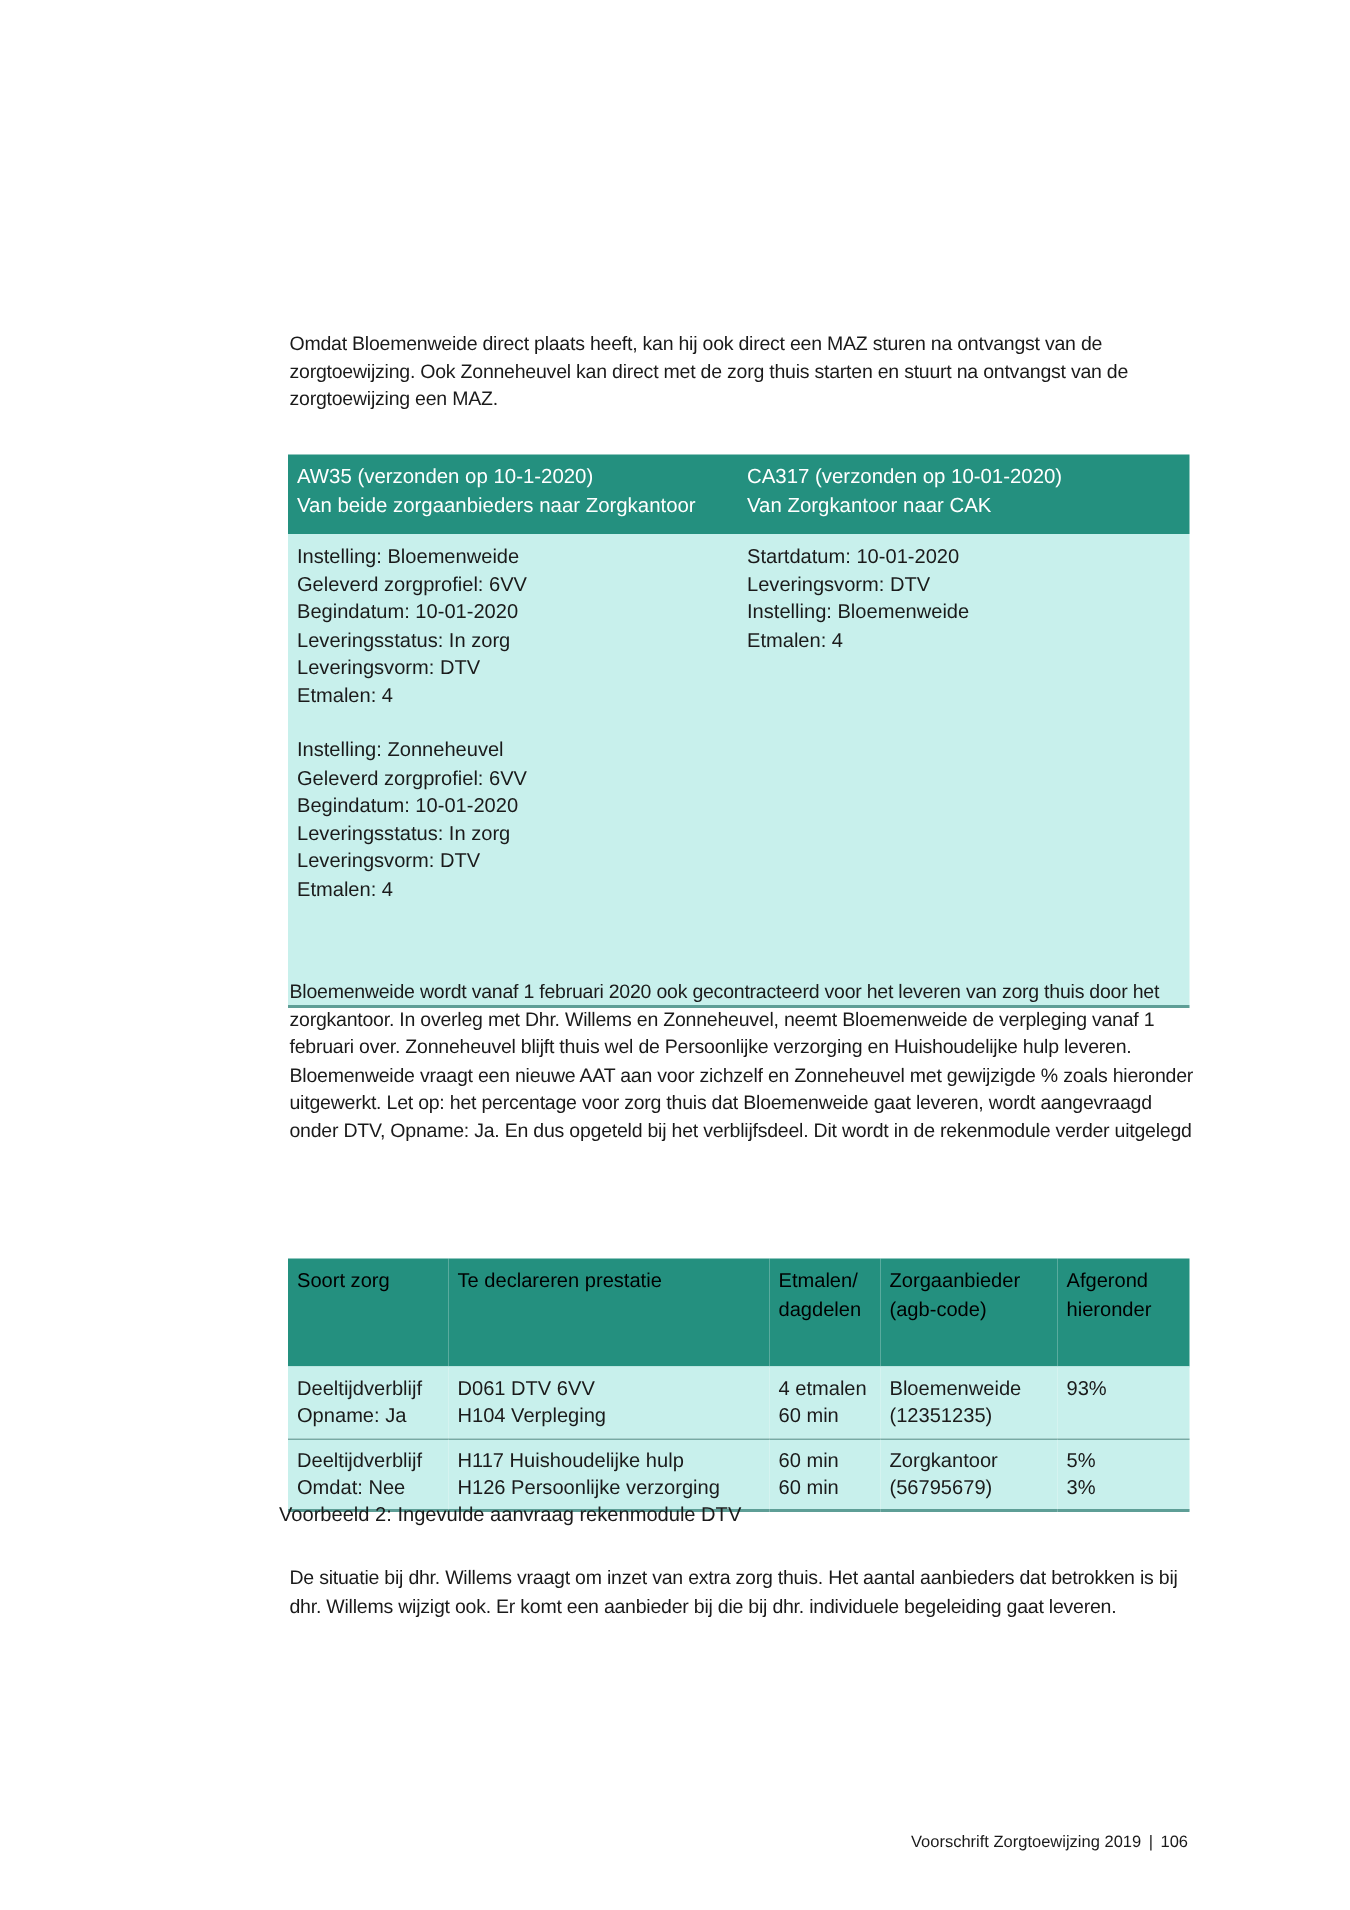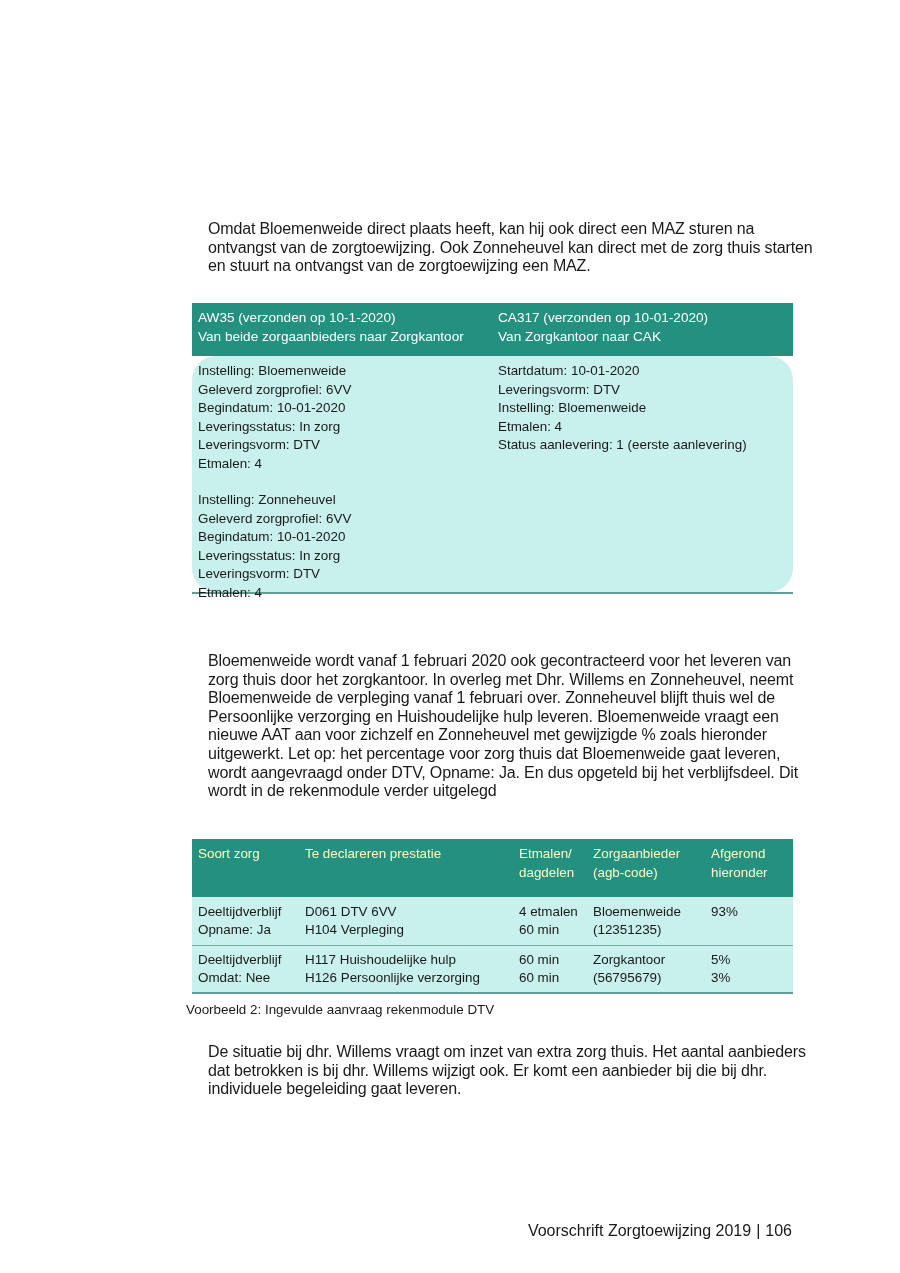--- a/index.html
+++ b/index.html
@@ -5,7 +5,7 @@
     html, body { margin: 0; padding: 0; background: #ffffff; }
     body { width: 900px; height: 1273px; position: relative; font-family: "Liberation Sans", sans-serif; color: #1a1a1a; }
     .page { position: absolute; left: 0; top: 0; width: 900px; height: 1273px; }
-    .para { position: absolute; left: 208px; width: 605px; font-size: 16px; line-height: 18.6px; margin: 0; letter-spacing: -0.15px; }
+    .para { position: absolute; left: 193px; width: 605px; font-size: 13px; line-height: 18.6px; margin: 0; letter-spacing: -0.15px; }
     .t1 { position: absolute; left: 192px; top: 303px; width: 601px; border-bottom: 2px solid #5e9e96; }
     .t1 .hdr { display: flex; background: #24907f; color: #ffffff; height: 53px; }
     .t1 .hdr .c { padding: 6px 6px 3px 6px; font-size: 13.6px; line-height: 18.5px; }

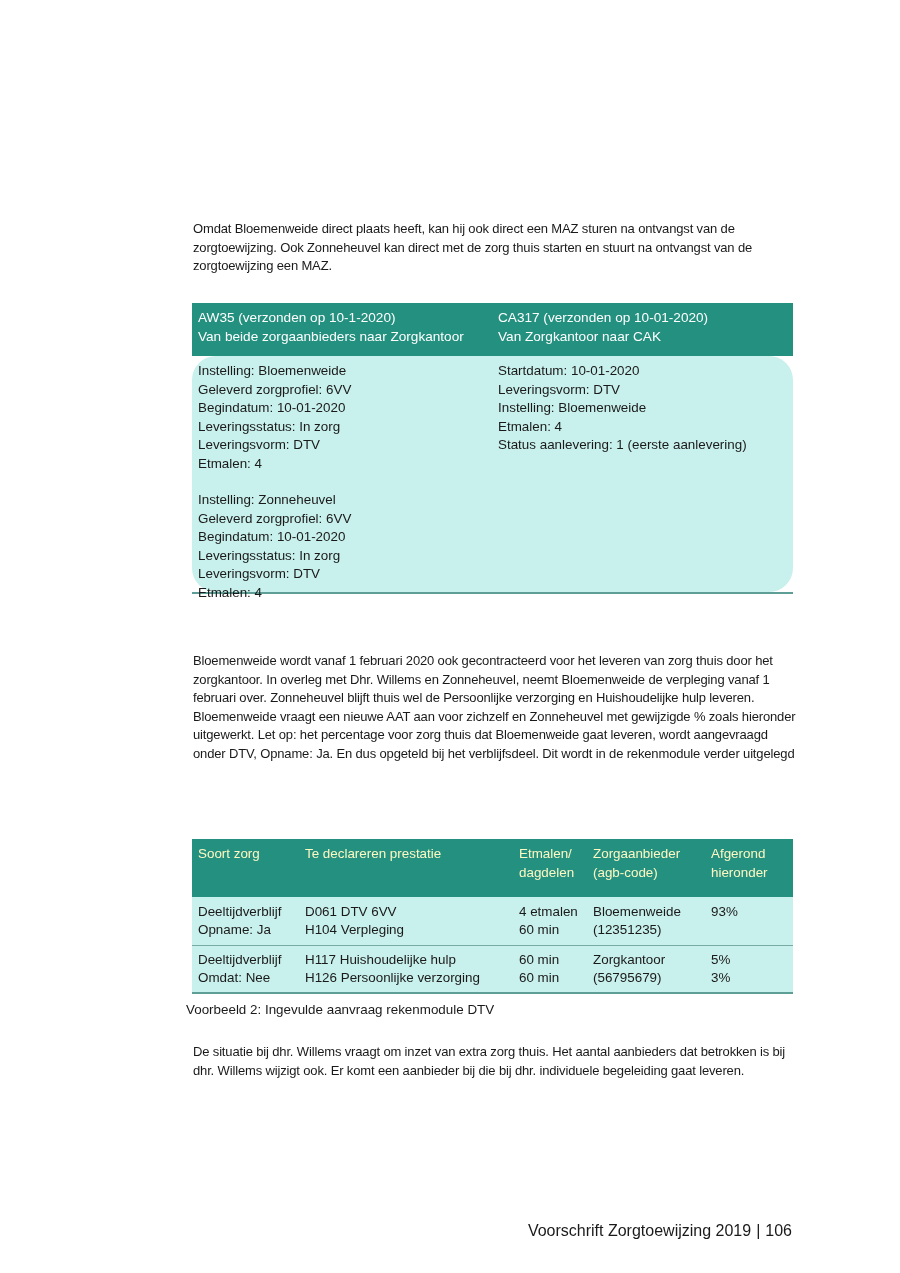--- a/index.html
+++ b/index.html
@@ -9,7 +9,7 @@
     .t1 { position: absolute; left: 192px; top: 303px; width: 601px; border-bottom: 2px solid #5e9e96; }
     .t1 .hdr { display: flex; background: #24907f; color: #ffffff; height: 53px; }
     .t1 .hdr .c { padding: 6px 6px 3px 6px; font-size: 13.6px; line-height: 18.5px; }
-    .t1 .body { display: flex; background: #c8f0ec; height: 236px; border-radius: 24px; }
+    .t1 .body { display: flex; background: #c8f0ec; height: 314px; }
     .t1 .body .c { padding: 6px 6px 0 6px; font-size: 13.4px; line-height: 18.5px; }
     .colA { width: 294px; }
     .colB { width: 295px; }

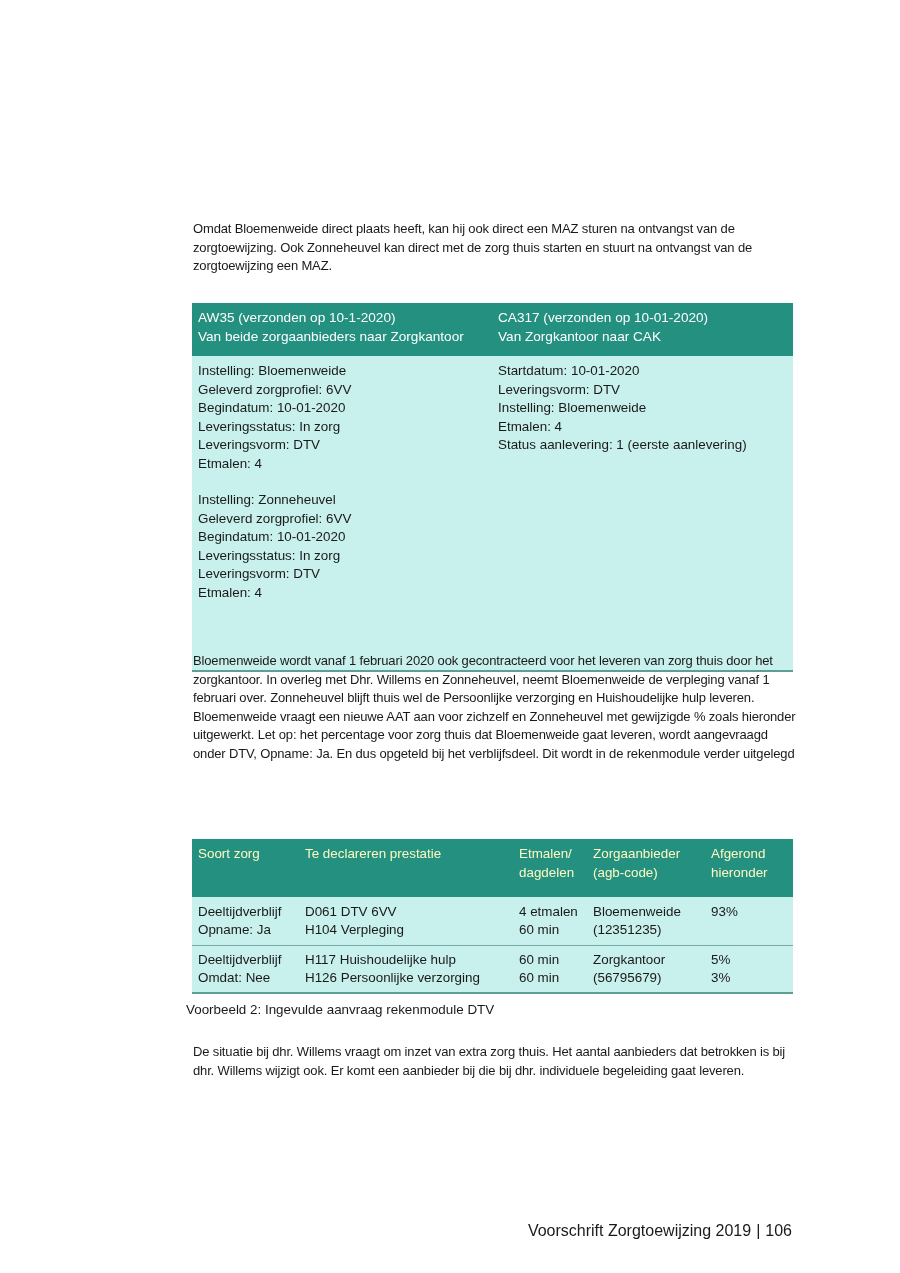--- a/index.html
+++ b/index.html
@@ -63,7 +63,6 @@
         <span class="line">Leveringsvorm: DTV</span>
         <span class="line">Instelling: Bloemenweide</span>
         <span class="line">Etmalen: 4</span>
-        <span class="line">Status aanlevering: 1 (eerste aanlevering)</span>
       </div>
     </div>
   </div>

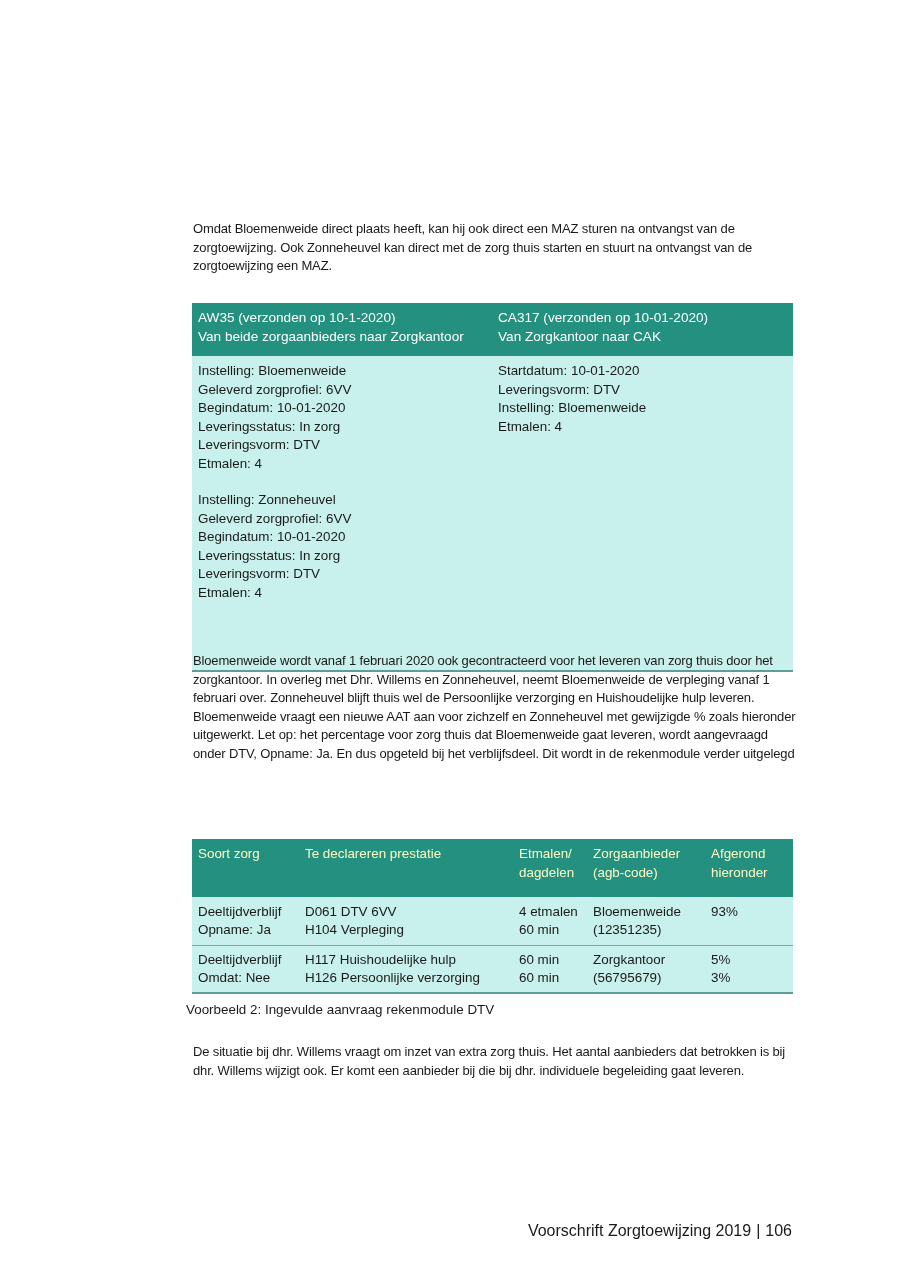--- a/index.html
+++ b/index.html
@@ -16,7 +16,7 @@
     .line { display: block; white-space: nowrap; }
     .gap { height: 18px; }
     .t2 { position: absolute; left: 192px; top: 839px; width: 601px; border-collapse: collapse; font-size: 13.4px; line-height: 18.5px; }
-    .t2 th { background: #24907f; color: #fef9c3; font-weight: normal; text-align: left; vertical-align: top; padding: 6px 6px 12px 6px; height: 58px; box-sizing: border-box; }
+    .t2 th { background: #24907f; color: #000000; font-weight: normal; text-align: left; vertical-align: top; padding: 6px 6px 12px 6px; height: 72px; box-sizing: border-box; }
     .t2 td { background: #c8f0ec; vertical-align: top; padding: 5px 6px 4px 6px; }
     .t2 tr.r1 td { border-top: 1px solid #c8f0ec; border-bottom: 1px solid #78aaa4; height: 38px; }
     .t2 tr.r2 td { border-bottom: 2px solid #5e9e96; }

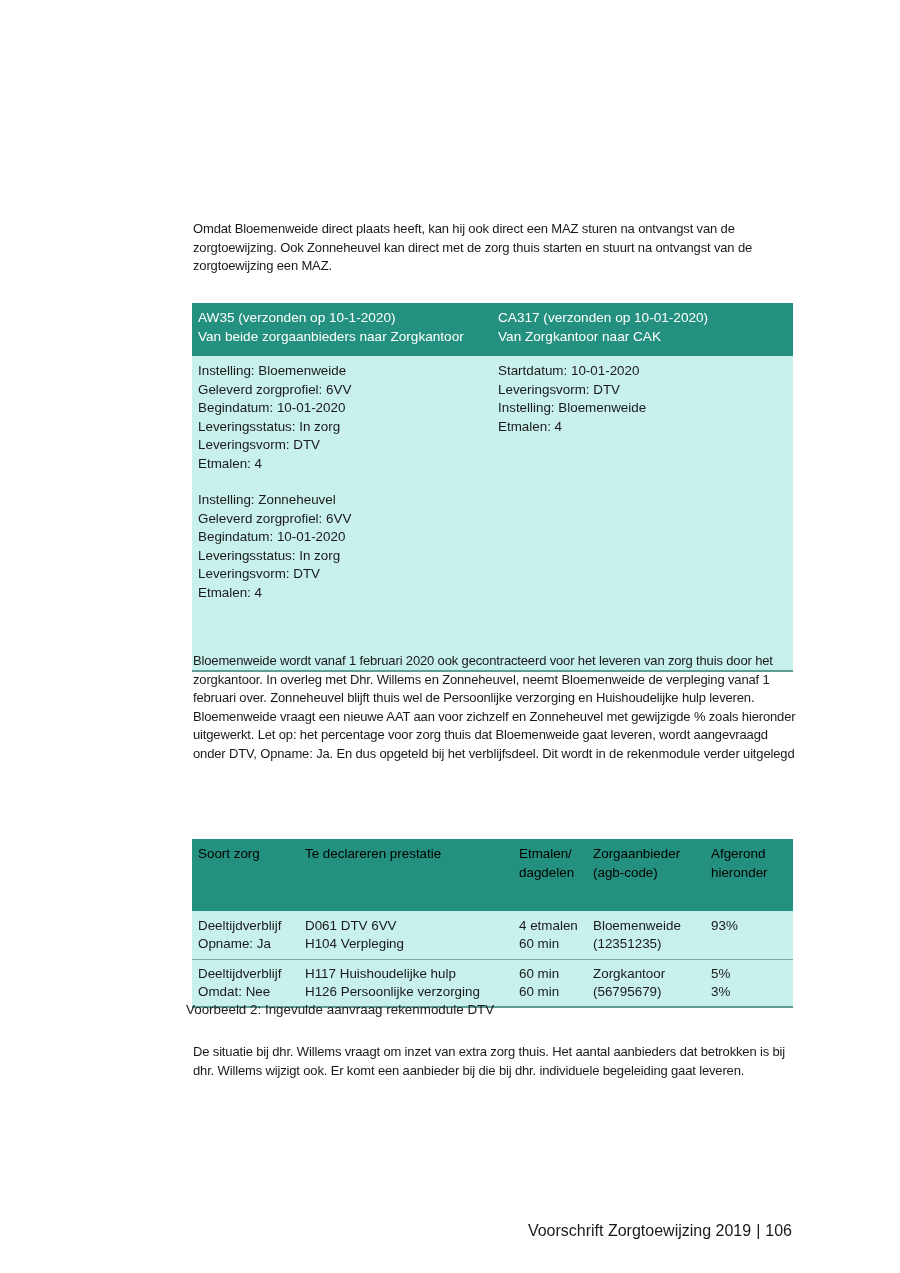--- a/index.html
+++ b/index.html
@@ -21,7 +21,7 @@
     .t2 tr.r1 td { border-top: 1px solid #c8f0ec; border-bottom: 1px solid #78aaa4; height: 38px; }
     .t2 tr.r2 td { border-bottom: 2px solid #5e9e96; }
     .caption { position: absolute; left: 186px; top: 1001px; font-size: 13.4px; line-height: 18px; margin: 0; }
-    .footer { position: absolute; right: 108px; top: 1222px; font-size: 16px; color: #1a1a1a; white-space: nowrap; }
+    .footer { position: absolute; right: 108px; top: 1222px; font-size: 11px; color: #1a1a1a; white-space: nowrap; }
     .footer .sep { margin: 0 5px; }
   </style>
 </head>

